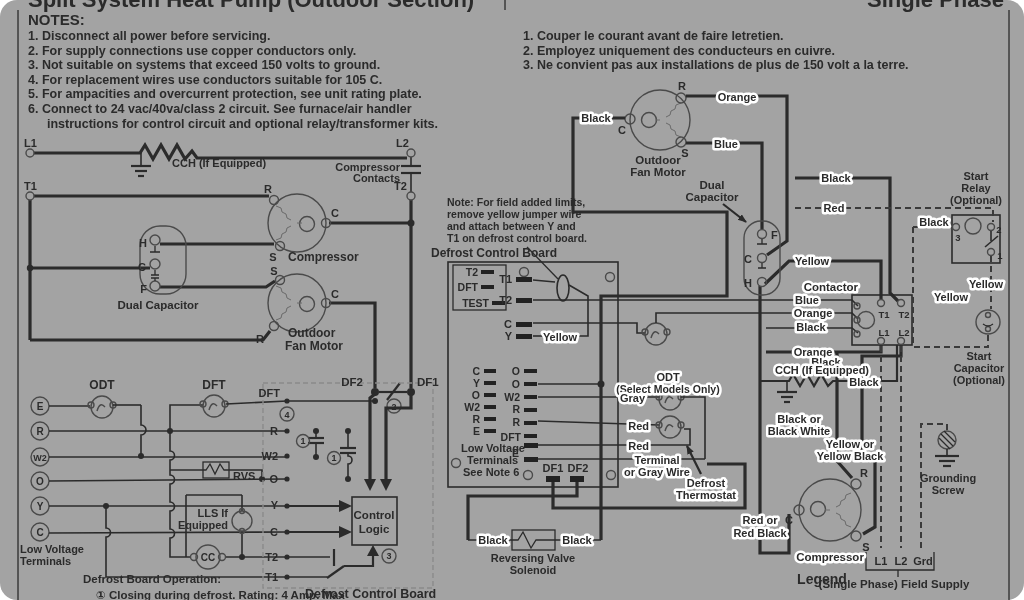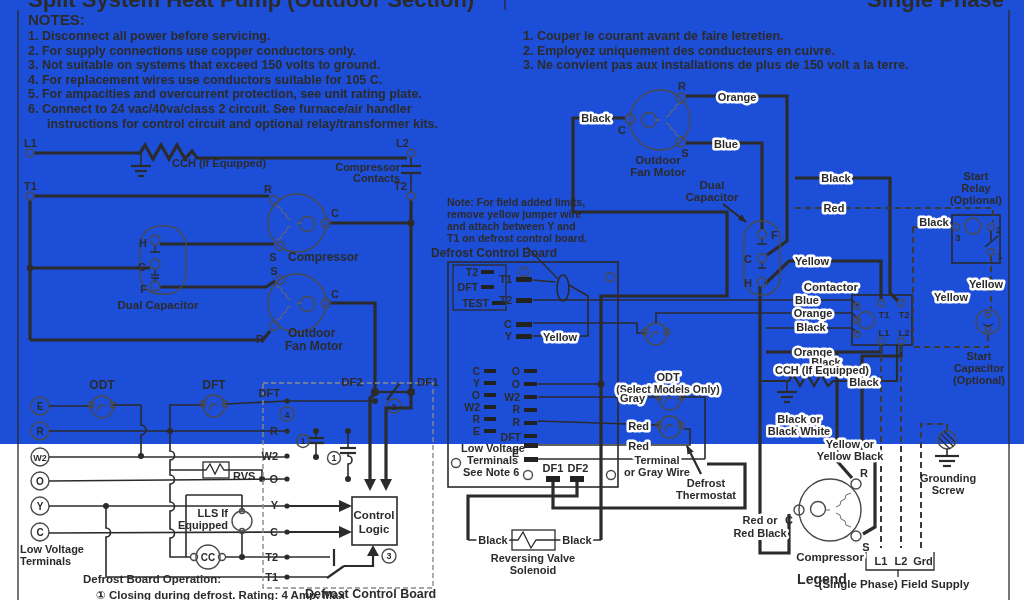--- a/index.html
+++ b/index.html
@@ -3,7 +3,7 @@
 <meta charset="utf-8">
 <style>
   html,body{margin:0;padding:0;background:#fff;width:1024px;height:600px;overflow:hidden;}
-  #page{position:relative;width:1024px;height:444px;background:#1d4ed8;}
+  #page{position:relative;width:1024px;height:600px;background:#a3a3a3;border-radius:17px;}
   svg{position:absolute;left:0;top:0;}
   svg text{font-family:"Liberation Sans","DejaVu Sans",sans-serif;fill:#2b2b2b;font-weight:bold;}
   .halo{paint-order:stroke;stroke:#ffffff;stroke-width:5px;stroke-linejoin:round;}

